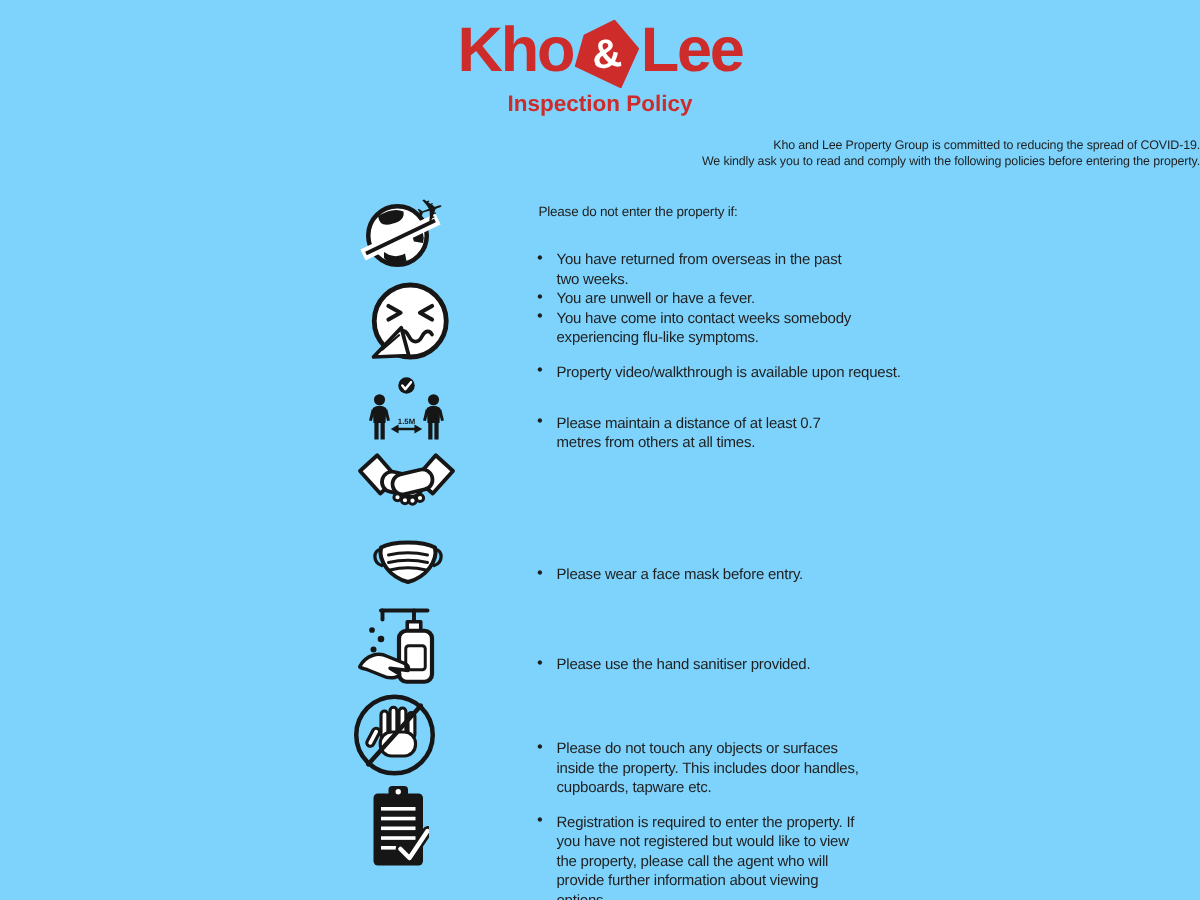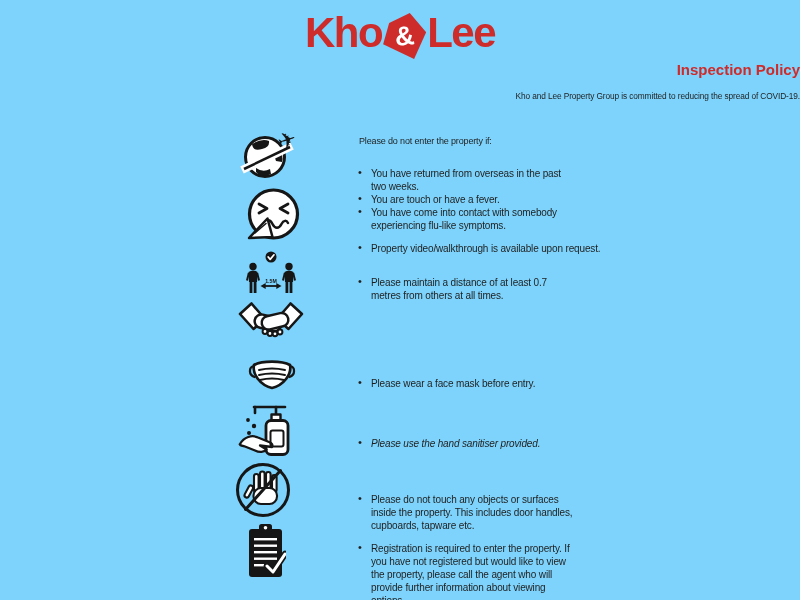--- a/index.html
+++ b/index.html
@@ -19,7 +19,7 @@
         clip-path:polygon(14% 22%,62% 0%,100% 42%,72% 100%,0% 68%);}
   .pent-amp{position:absolute;inset:0;display:flex;align-items:center;justify-content:center;
         color:#fff;font-size:27px;font-weight:700;transform:rotate(-6deg);}
-  .title{position:absolute;top:61px;left:0;width:100%;margin:0;text-align:right;
+  .title{position:absolute;top:61px;left:0;width:100%;margin:0;text-align:center;
         font-size:15px;font-weight:700;color:var(--red,#ce2b2b);}
   .intro{position:absolute;top:91px;left:0;width:100%;text-align:right;
         font-size:8.3px;line-height:10.5px;letter-spacing:-0.1px;}

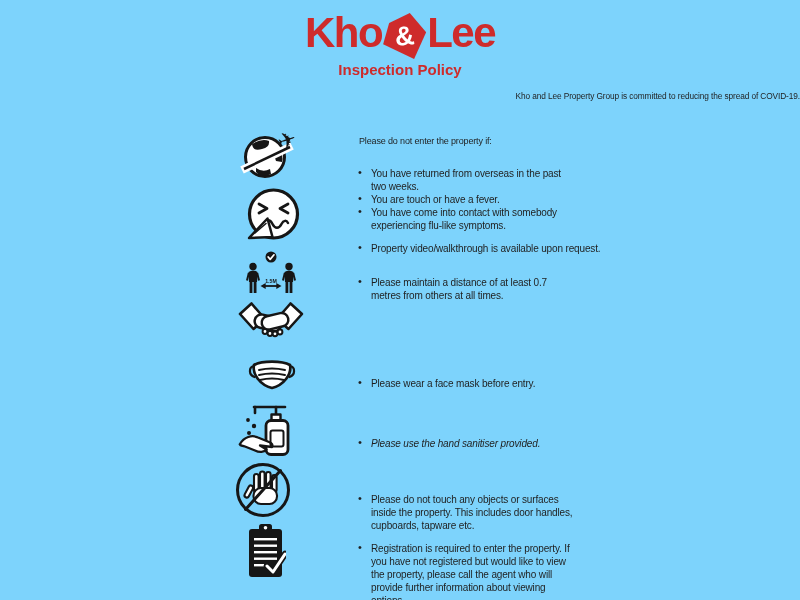--- a/index.html
+++ b/index.html
@@ -56,6 +56,7 @@
 
   <div class="intro">
     <p>Kho and Lee Property Group is committed to reducing the spread of COVID-19.</p>
+    <p>We kindly ask you to read and comply with the following policies before entering the property.</p>
   </div>
 
   <div class="ic" style="left:240px;top:130px;width:60px;height:48px;">

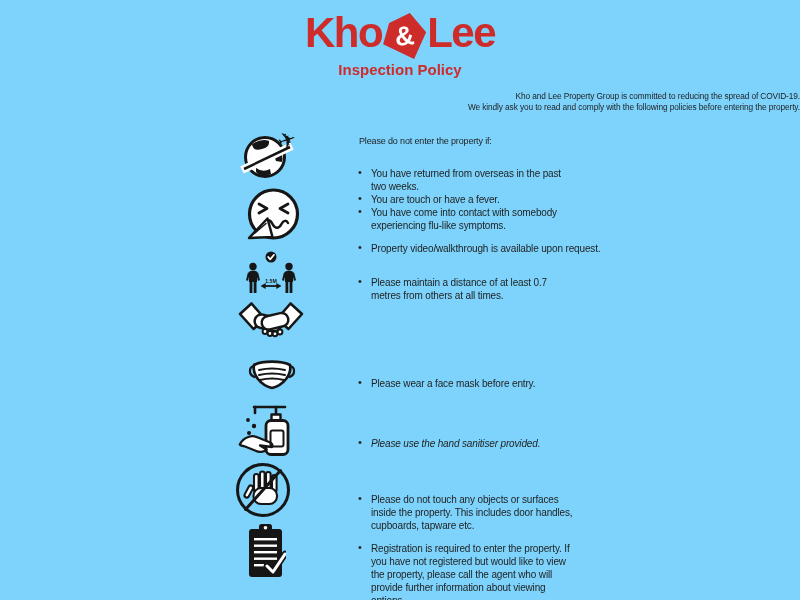--- a/index.html
+++ b/index.html
@@ -180,7 +180,7 @@
 
   <ul class="blt" style="top:151px;">
     <li><span>You have returned from overseas in the past two weeks.</span></li>
-    <li><span>You are touch or have a fever.</span></li>
+    <li><span>You are unwell or have a fever.</span></li>
     <li><span>You have come into contact with somebody experiencing flu-like symptoms.</span></li>
   </ul>
 

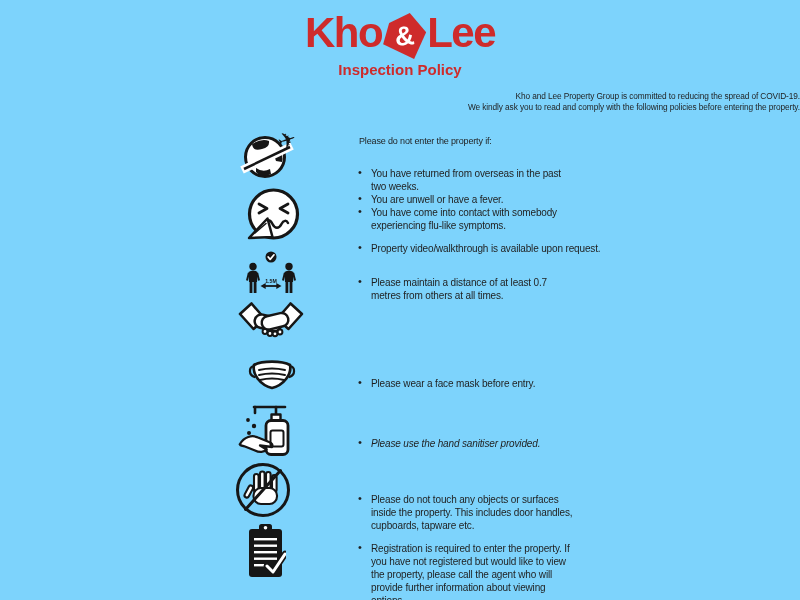--- a/index.html
+++ b/index.html
@@ -181,7 +181,7 @@
   <ul class="blt" style="top:151px;">
     <li><span>You have returned from overseas in the past two weeks.</span></li>
     <li><span>You are unwell or have a fever.</span></li>
-    <li><span>You have come into contact with somebody experiencing flu-like symptoms.</span></li>
+    <li><span>You have come into contact weeks somebody experiencing flu-like symptoms.</span></li>
   </ul>
 
   <ul class="blt one" style="top:226px;">

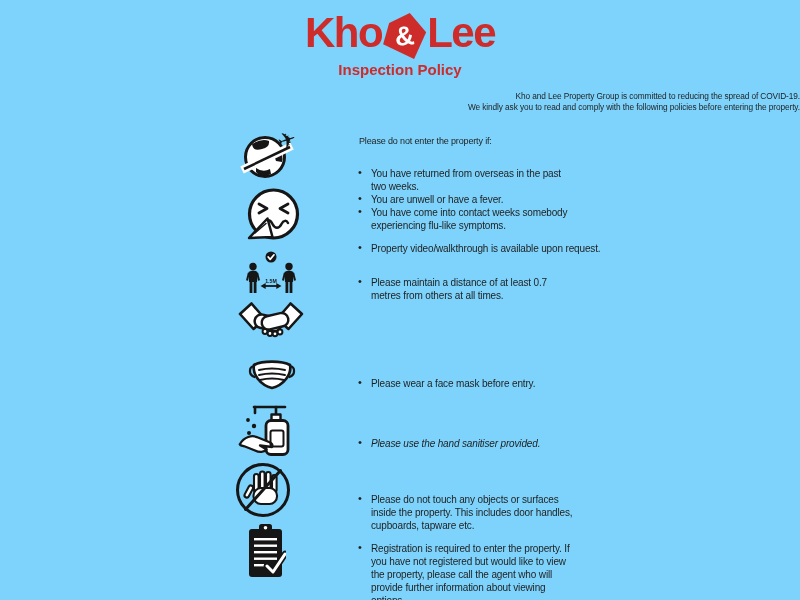--- a/index.html
+++ b/index.html
@@ -197,7 +197,7 @@
     <li><span>Please wear a face mask before entry.</span></li>
   </ul>
 
-  <ul class="blt one" style="top:421px;font-style:italic;">
+  <ul class="blt one" style="top:421px;">
     <li><span>Please use the hand sanitiser provided.</span></li>
   </ul>
 

